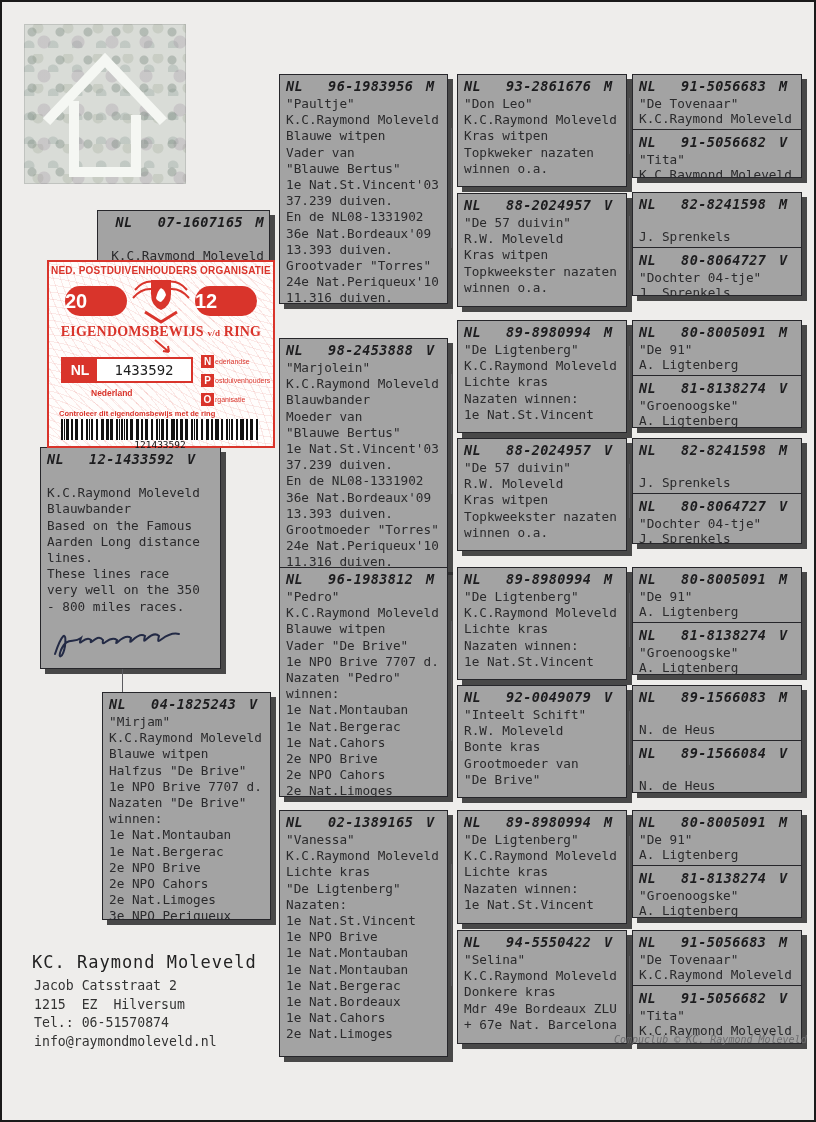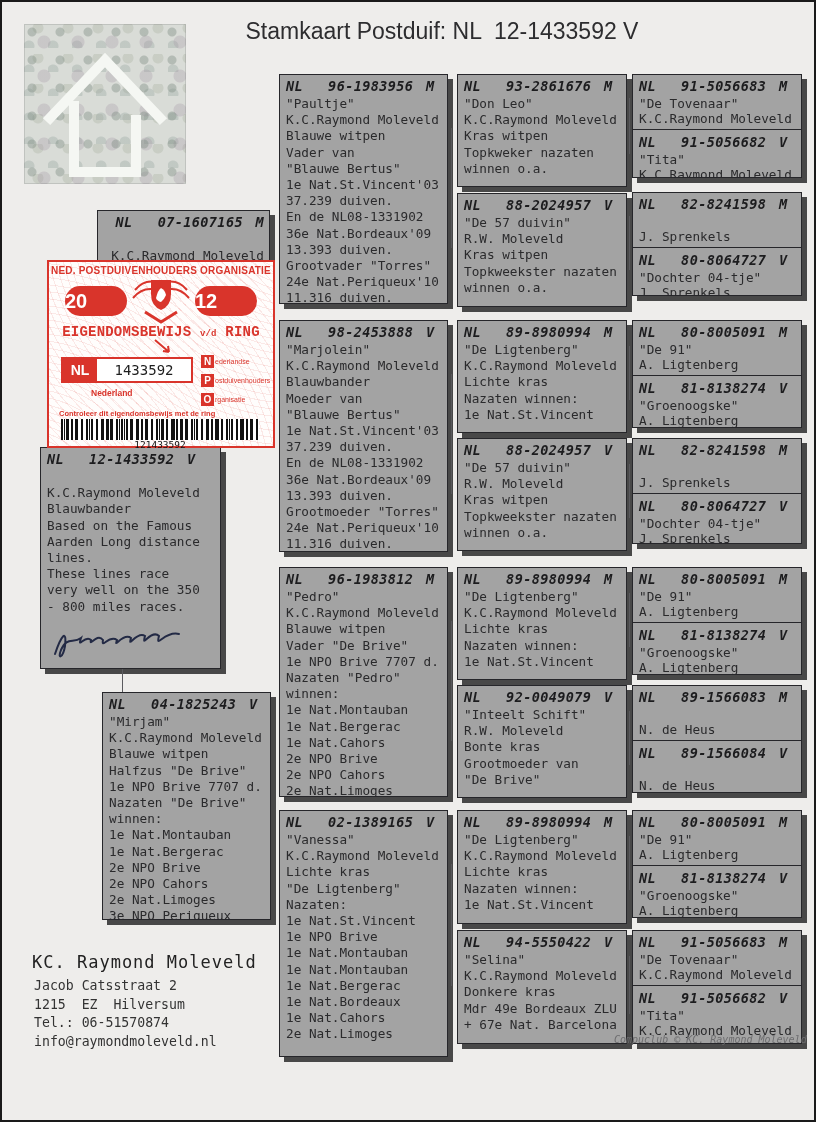--- a/index.html
+++ b/index.html
@@ -80,7 +80,6 @@
 
 <div id="paper">
 
-  <div class="title">Stamkaart Postduif: NL  12-1433592 V</div>
 
   <div class="logo">
     <svg width="162" height="160" viewBox="0 0 162 160">

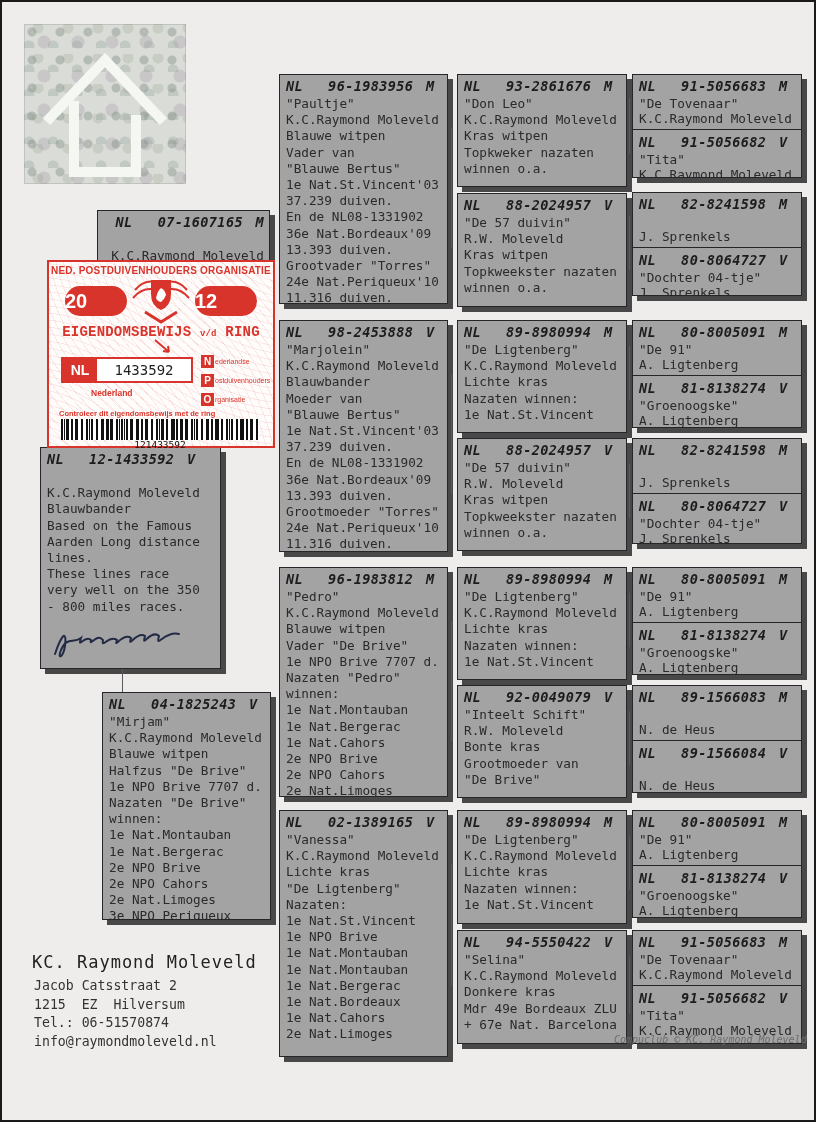--- a/index.html
+++ b/index.html
@@ -44,7 +44,7 @@
         color:#fff;font-family:"Liberation Sans",sans-serif;font-weight:700;font-size:20px;
         line-height:30px;}
   .st-title{position:absolute;left:0;top:62px;width:100%;text-align:center;
-            font-family:Liberation Mono, monospace;font-weight:700;font-size:14px;
+            font-family:Liberation Serif, serif;font-weight:700;font-size:14px;
             color:#d9342b;letter-spacing:.2px;}
   .st-title .sm{font-size:9px;}
   .ringbox{position:absolute;left:12px;top:95px;width:132px;height:26px;

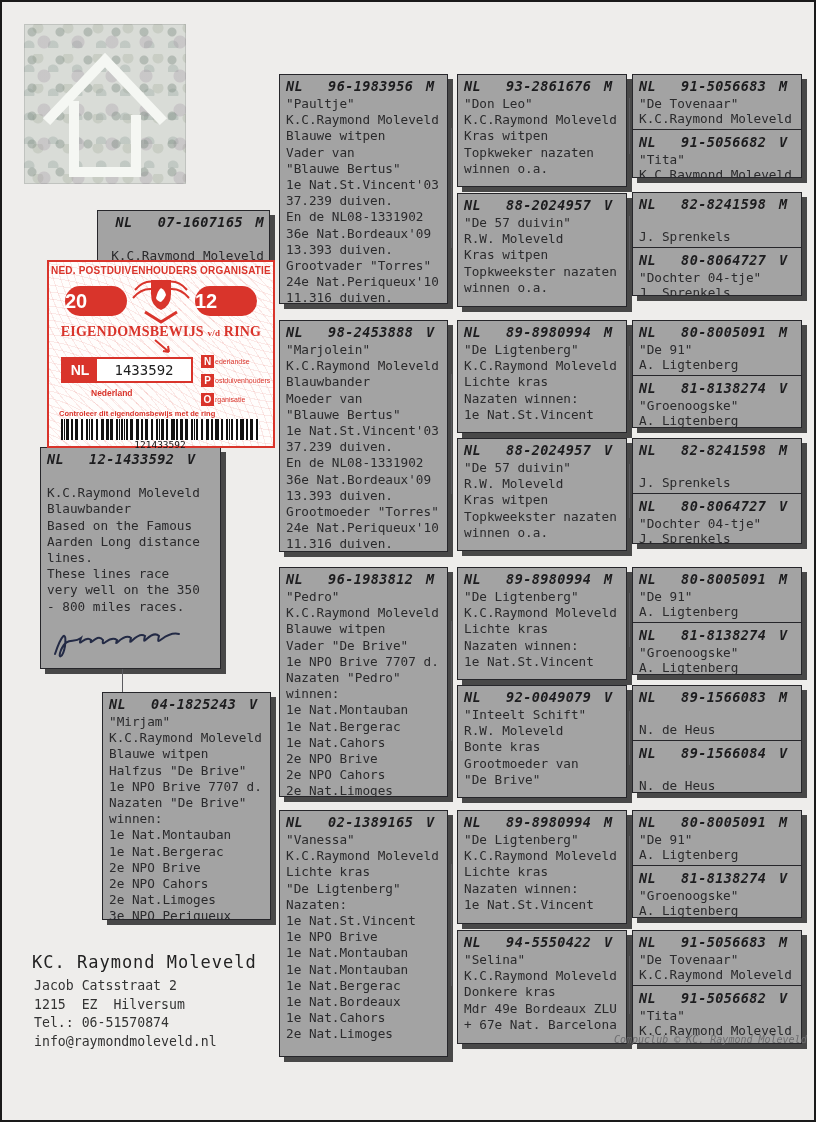--- a/index.html
+++ b/index.html
@@ -187,7 +187,7 @@
 24e Nat.Periqueux'10
 11.316 duiven.</div>
   </div>
-  <div class="box" style="left:277px;top:318px;width:169px;height:232px;">
+  <div class="box" style="left:277px;top:336px;width:169px;height:232px;">
     <div class="hdr">NL  98-2453888 V</div>
     <div class="bd">"Marjolein"
 K.C.Raymond Moleveld

